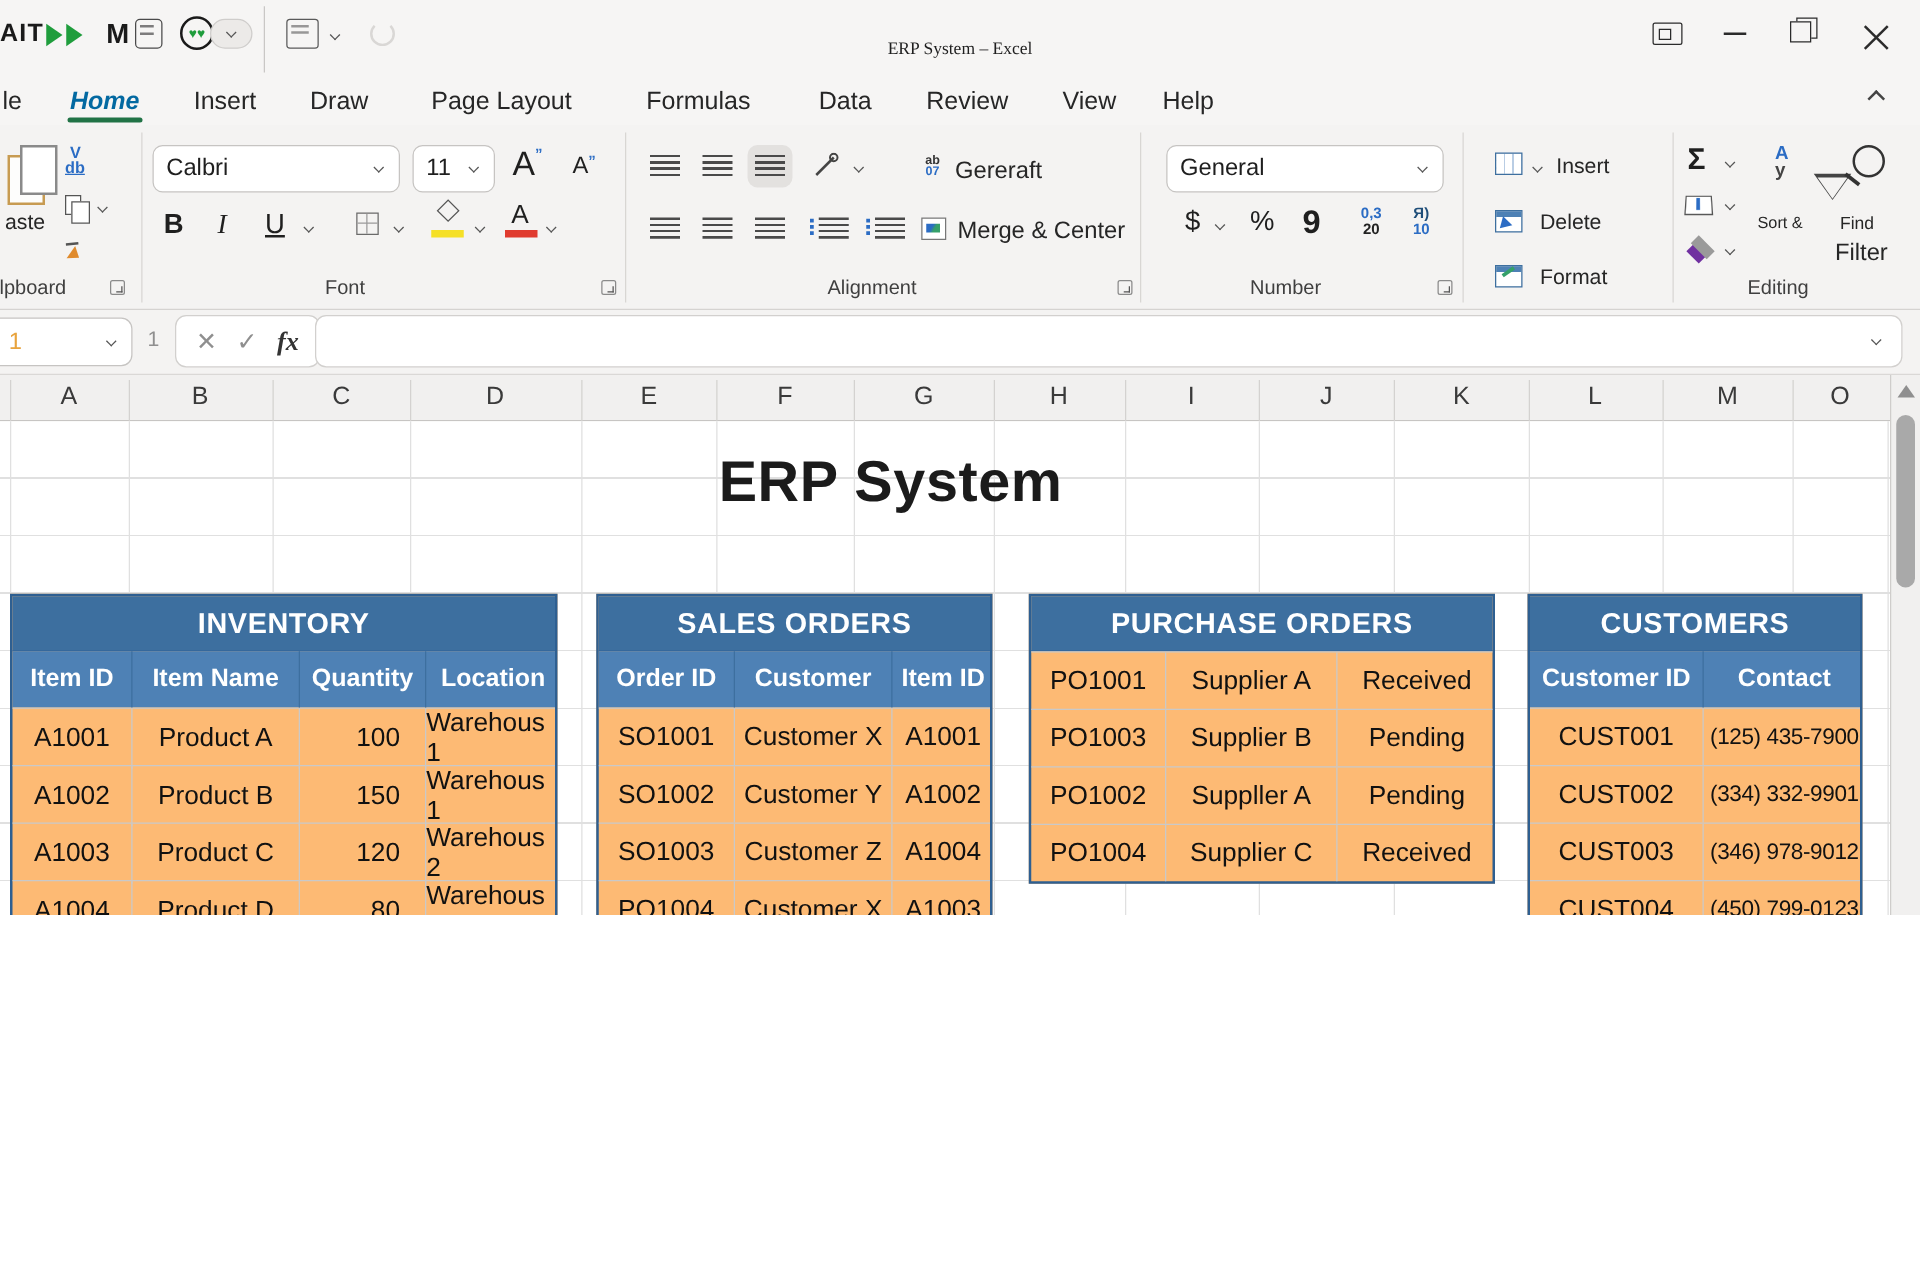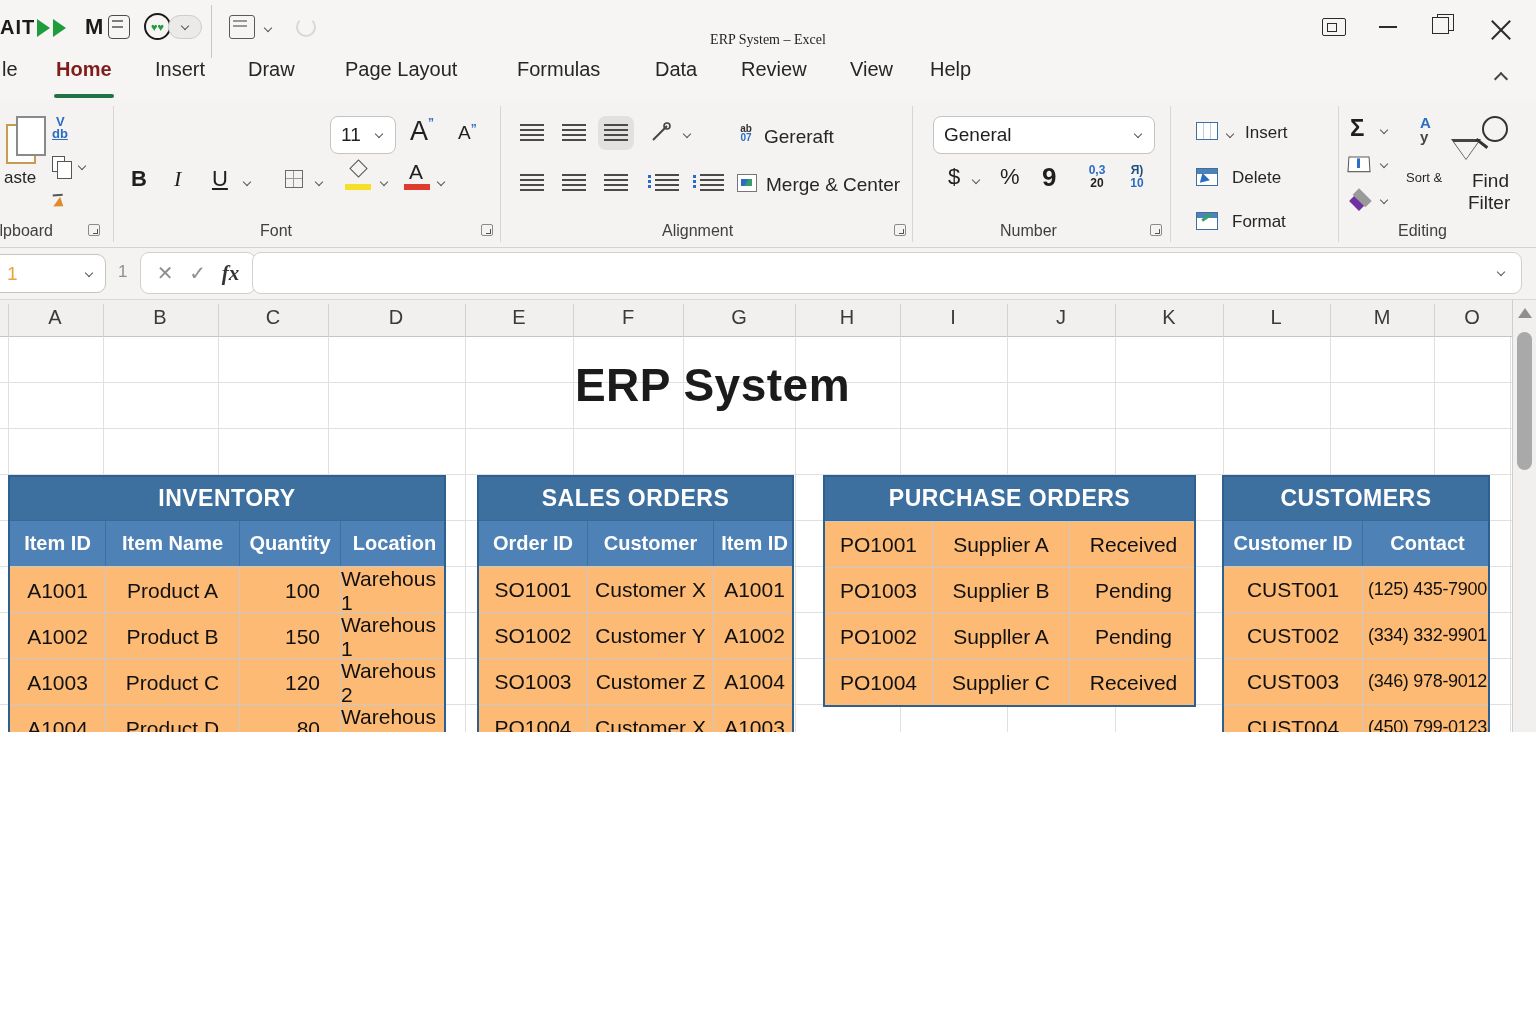--- a/index.html
+++ b/index.html
@@ -34,7 +34,7 @@
 
   
   #tabrow { position:absolute; left:0; top:58px; width:1536px; height:42px; background:#f6f5f4; }
-  .rtab { position:absolute; top:0; font-size:20px; color:#262626; cursor:default; }
+  .rtab { position:absolute; top:12px; font-size:20px; color:#262626; cursor:default; }
   .rtab.active { font-weight:600; color:#7f1d1d; }
   .tab-underline { position:absolute; left:54px; top:36px; width:60px; height:4px; background:#217346; border-radius:2px; }
   .collapse-chev { position:absolute; left:1494px; top:14px; width:16px; height:10px; }

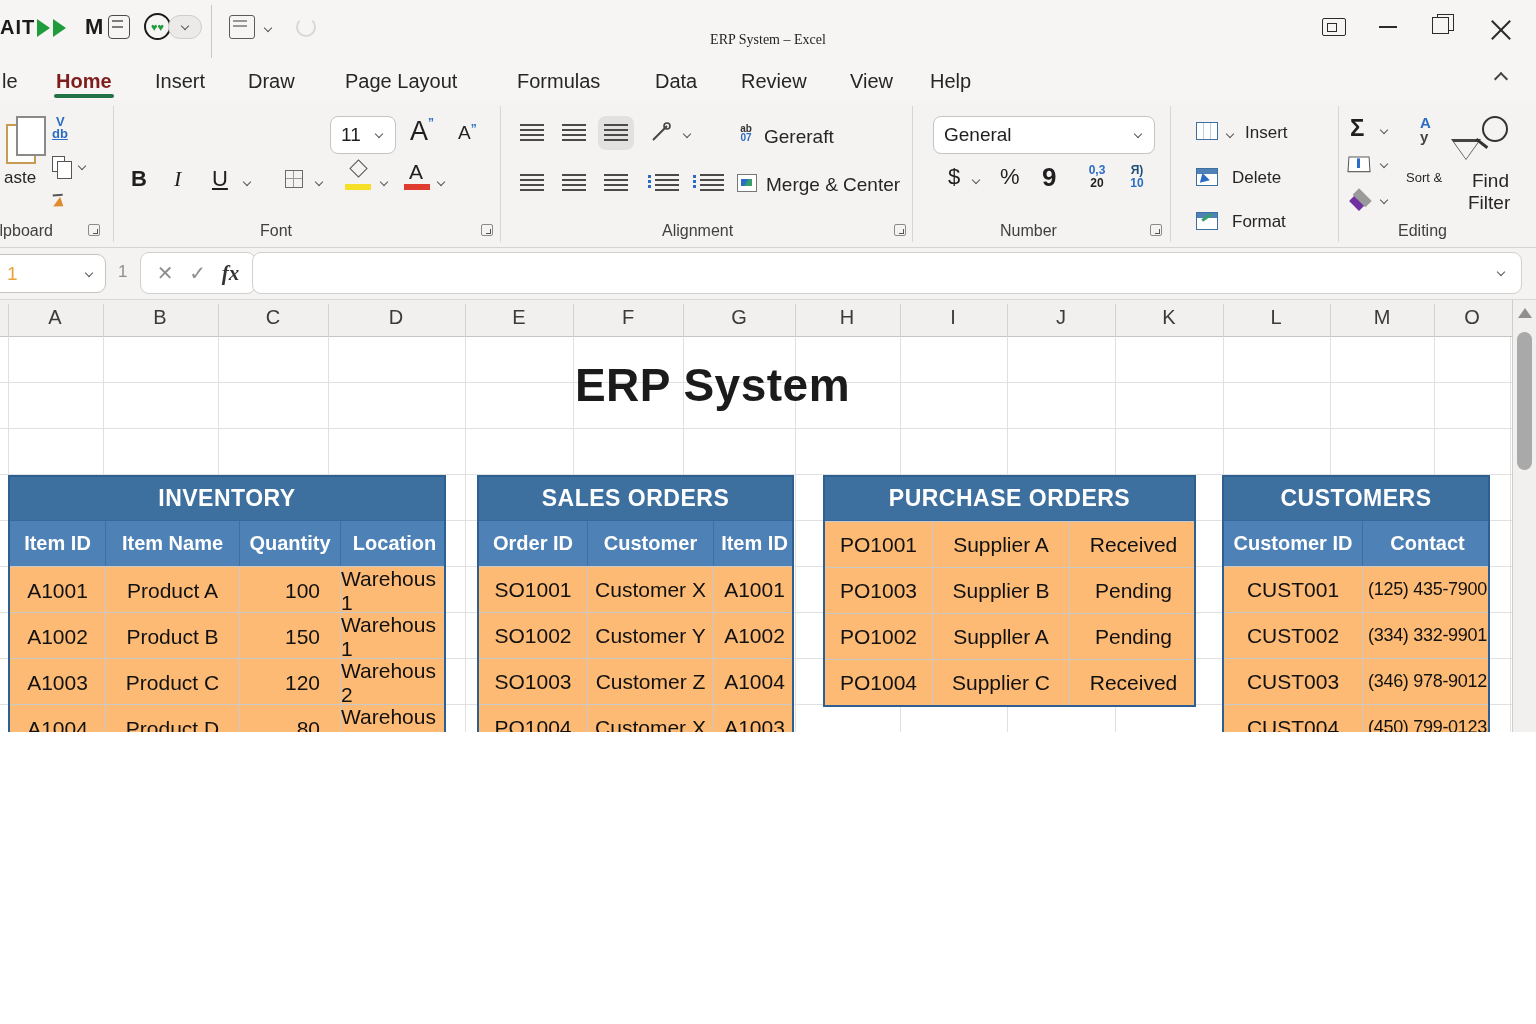--- a/index.html
+++ b/index.html
@@ -35,7 +35,7 @@
   
   #tabrow { position:absolute; left:0; top:58px; width:1536px; height:42px; background:#f6f5f4; }
   .rtab { position:absolute; top:12px; font-size:20px; color:#262626; cursor:default; }
-  .rtab.active { font-weight:600; color:#7f1d1d; }
+  .rtab.active { font-weight:600; color:#0369a1;font-style:italic; }
   .tab-underline { position:absolute; left:54px; top:36px; width:60px; height:4px; background:#217346; border-radius:2px; }
   .collapse-chev { position:absolute; left:1494px; top:14px; width:16px; height:10px; }
   .collapse-chev::before { content:""; position:absolute; left:2px; top:2px; width:8px; height:8px; border-left:2px solid #444; border-top:2px solid #444; transform:rotate(45deg); }

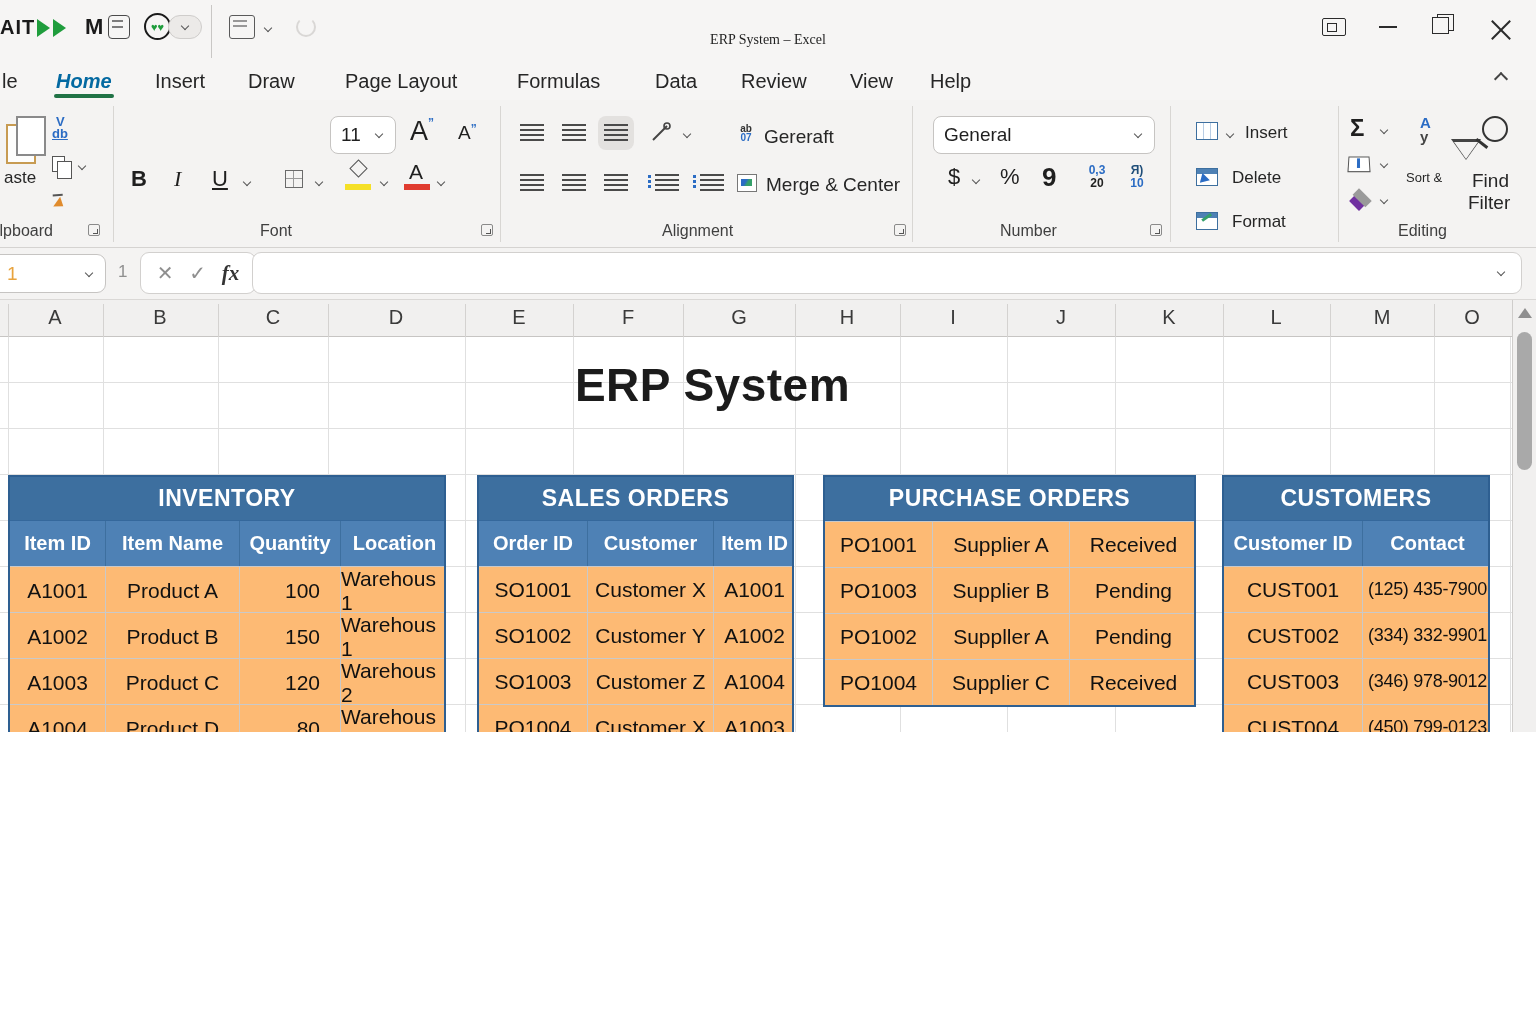--- a/index.html
+++ b/index.html
@@ -219,6 +219,10 @@
     <span class="launcher" style="left:88px"></span>
     <span class="gsep" style="left:113px"></span>
 
+    <div class="combo" style="left:122px;top:16px;width:198px;height:38px">
+      <span>Calbri</span>
+      <span class="chev"></span>
+    </div>
     <div class="combo" style="left:330px;top:16px;width:66px;height:38px">
       <span>11</span>
       <span class="chev"></span>

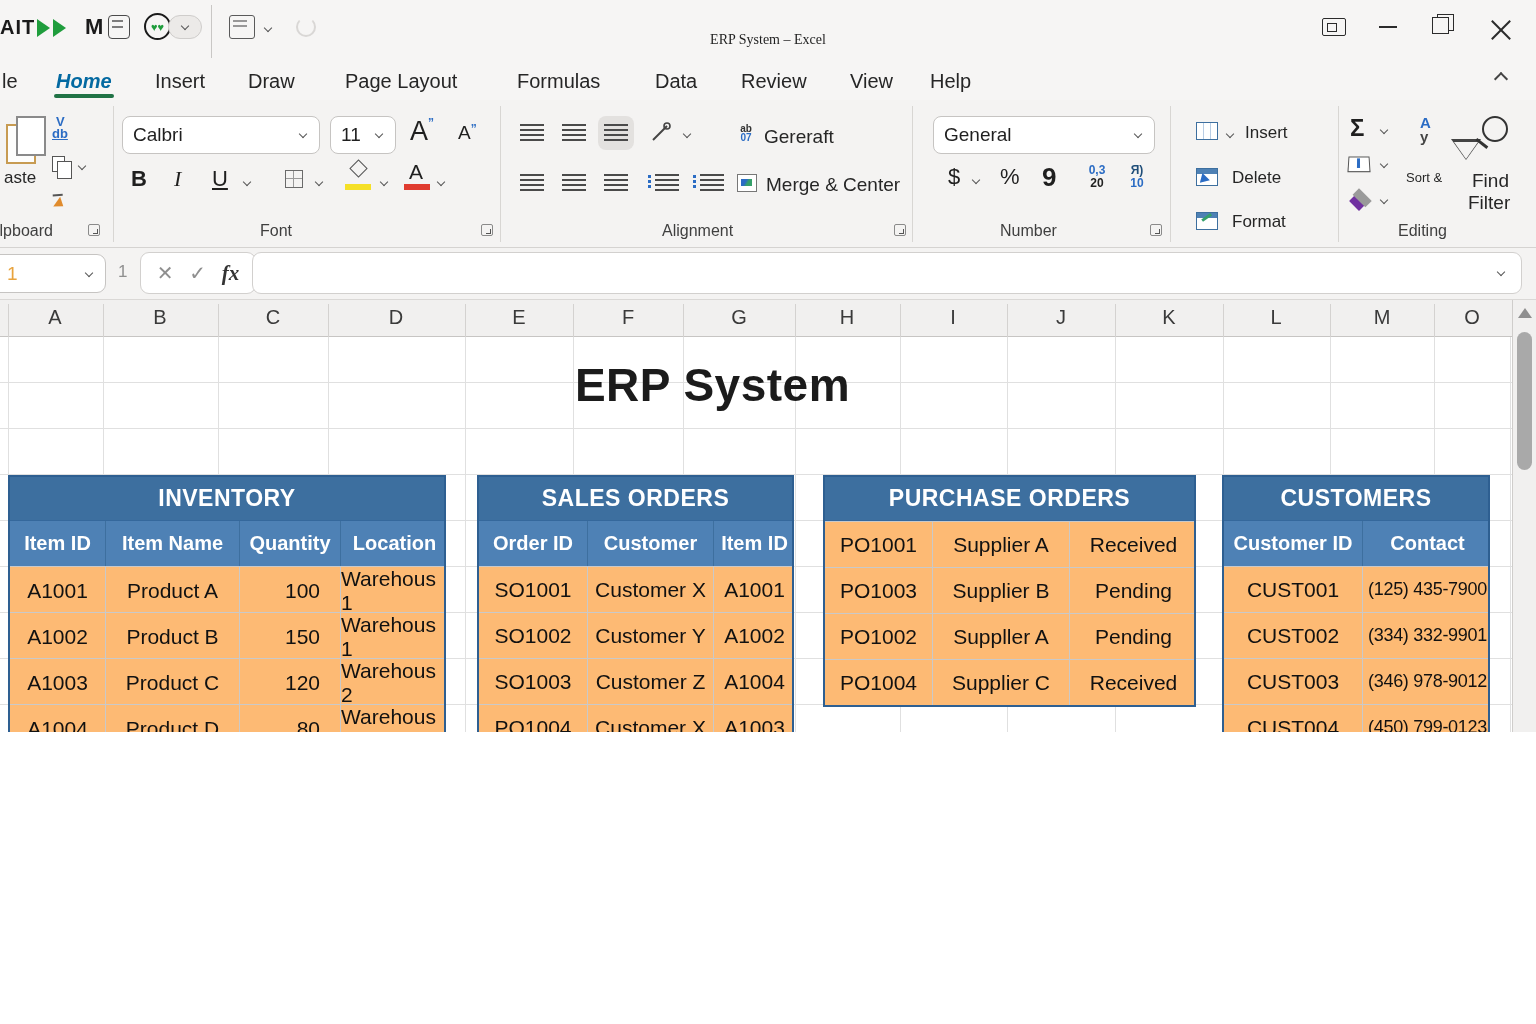--- a/index.html
+++ b/index.html
@@ -315,7 +315,7 @@
     <span class="funnel" style="left:1452px;top:40px"></span>
     <span class="mag" style="left:1482px;top:16px"></span>
     <span class="rbtn-txt" style="position:absolute;left:1406px;top:70px;font-size:13px">Sort &amp;</span>
-    <span class="rbtn-txt" style="position:absolute;left:1472px;top:70px;font-size:19px">Find</span>
+    <span class="rbtn-txt" style="position:absolute;left:1472px;top:70px;font-size:14px">Find</span>
     <span class="rbtn-txt" style="position:absolute;left:1468px;top:92px;font-size:19px">Filter</span>
     <span class="glabel" style="left:1398px">Editing</span>
   </div>

